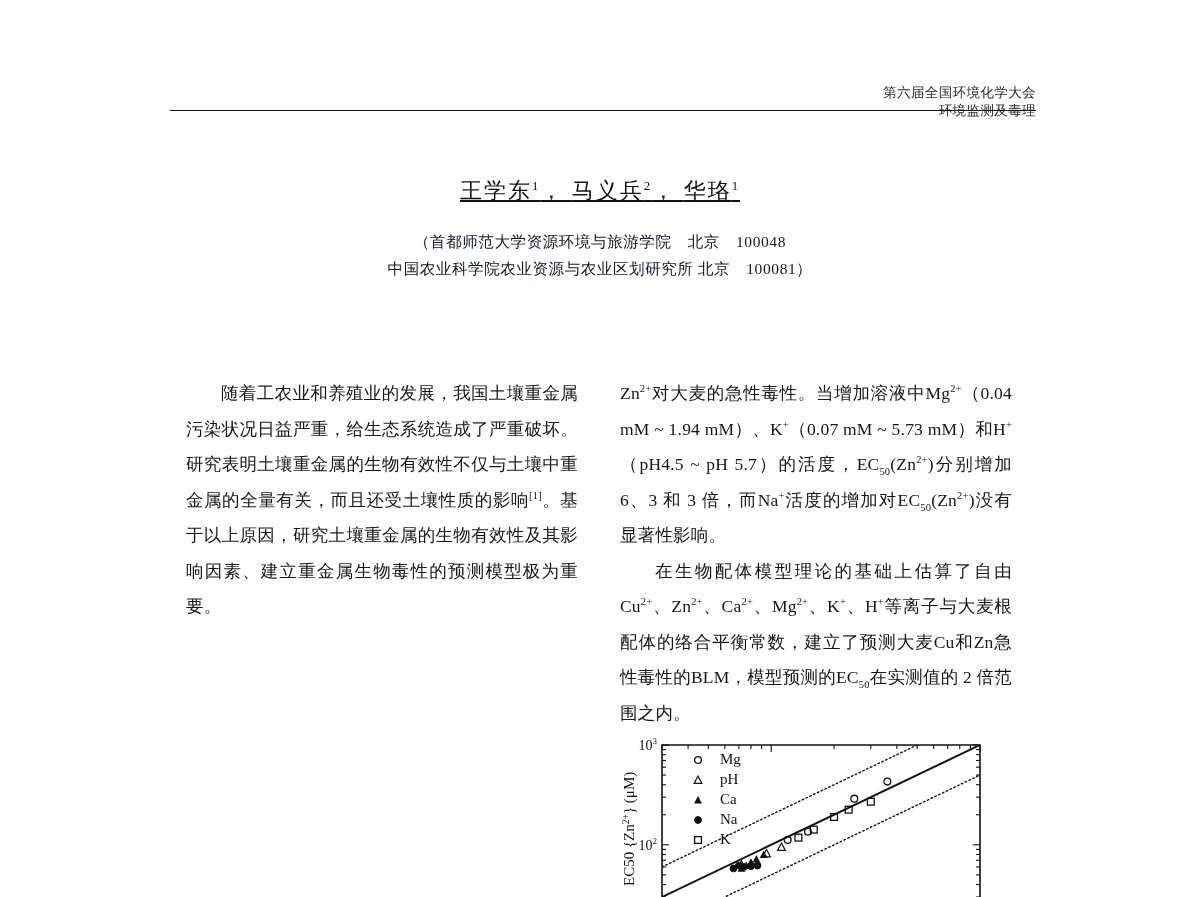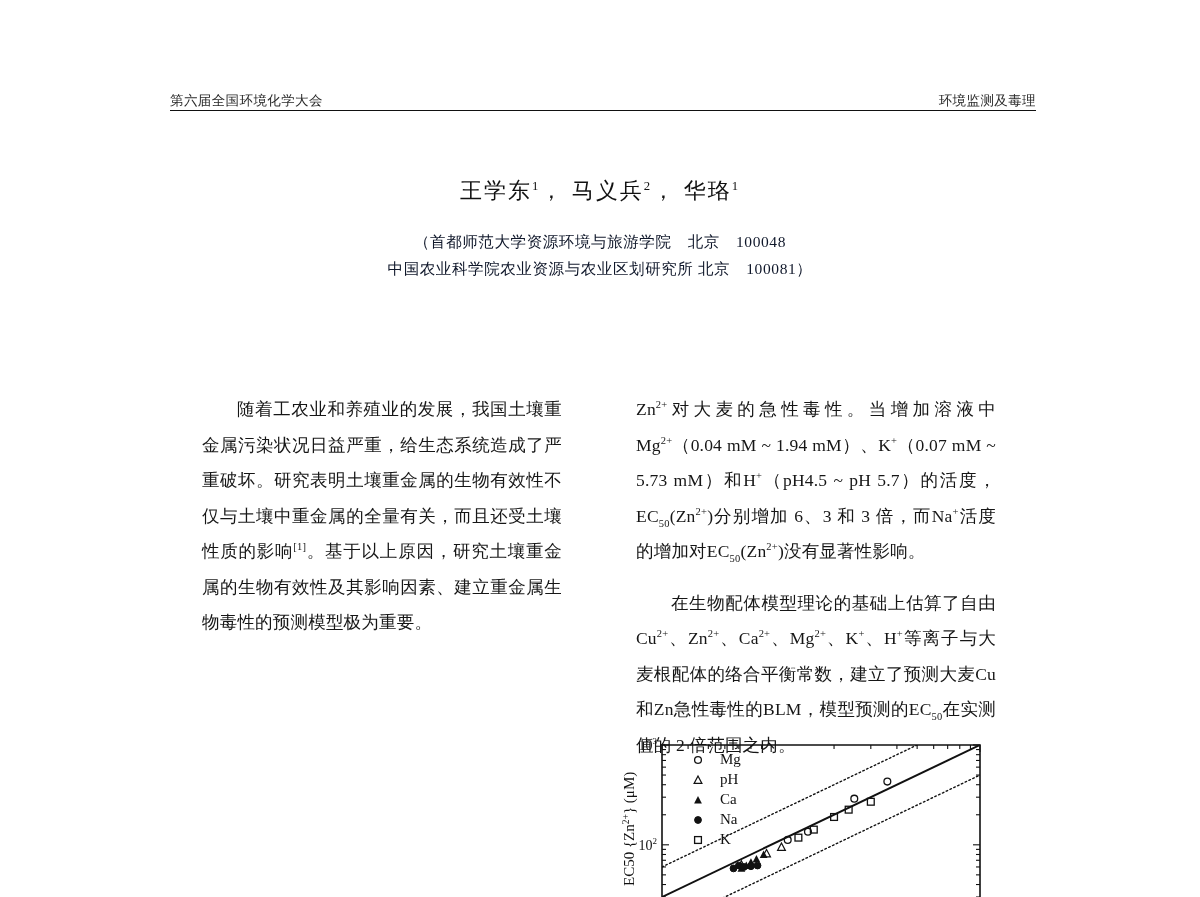--- a/index.html
+++ b/index.html
@@ -29,6 +29,7 @@
     display: flex;
     justify-content: space-between;
     align-items: flex-end;
+    flex-direction: column;
   }
   .running-header span {
     font-size: 13.5px;

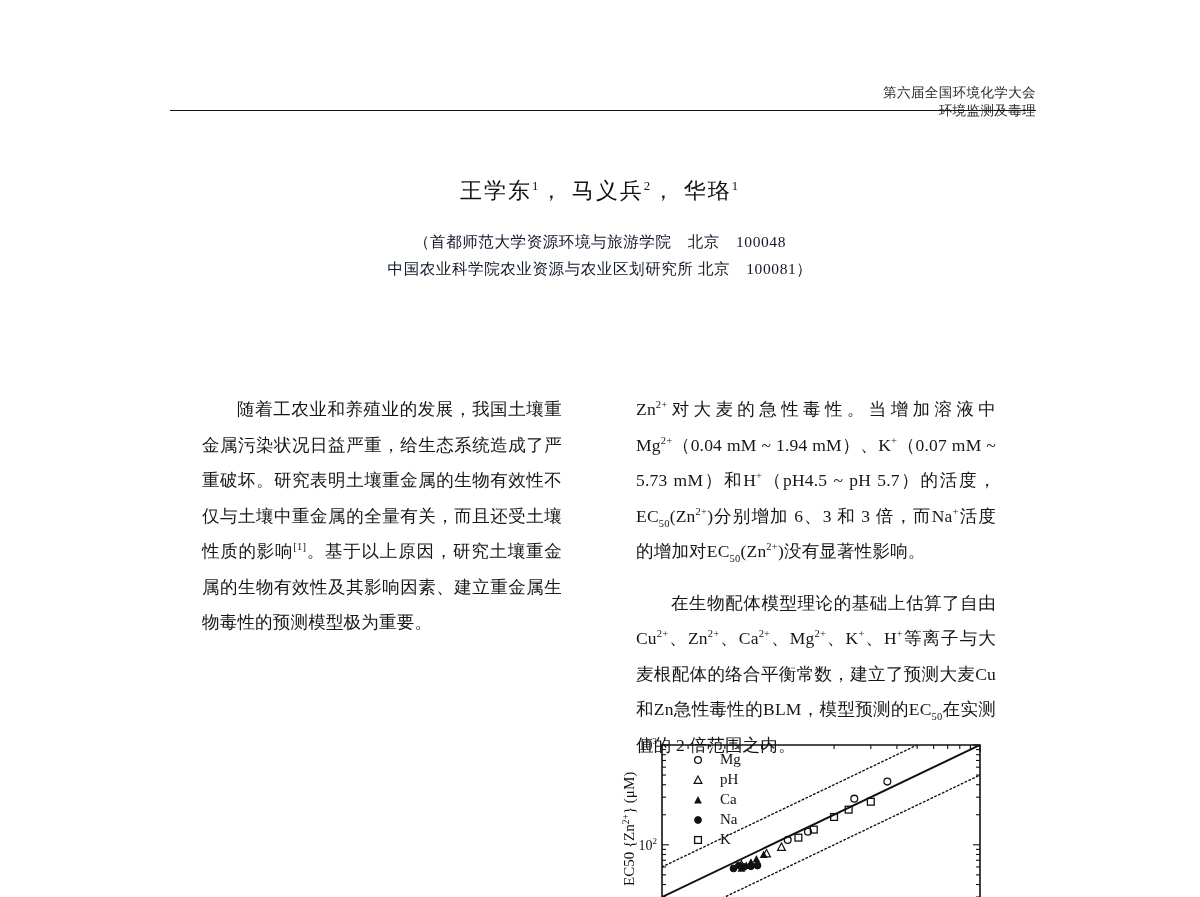--- a/index.html
+++ b/index.html
@@ -66,6 +66,7 @@
     font-size: 22px;
     letter-spacing: 2px;
     color: #111;
+    text-decoration: underline;
   }
   .authors sup {
     font-size: 0.58em;

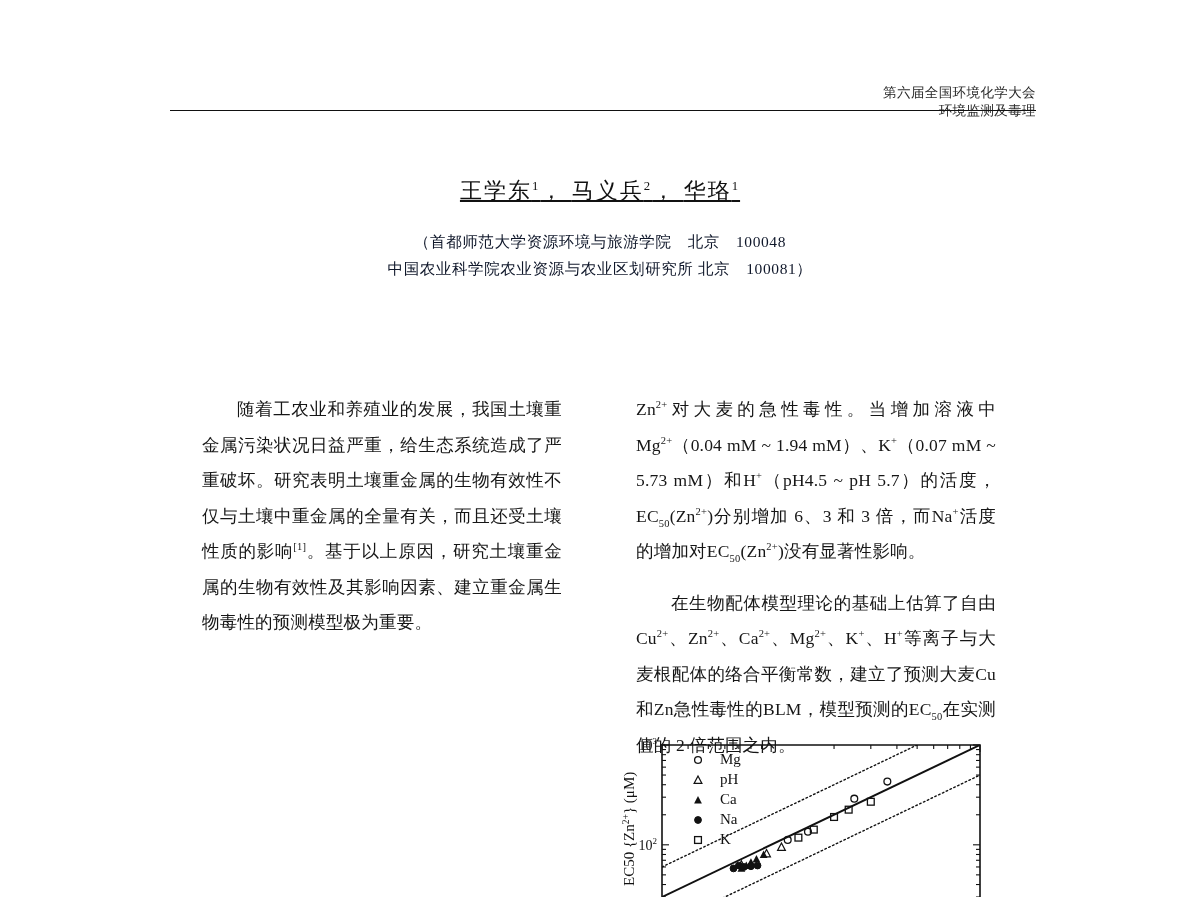--- a/index.html
+++ b/index.html
@@ -99,7 +99,7 @@
   .col-right { left: 620px; }
 
   .col p {
-    margin: 16px;
+    margin: 0;
   }
   .col p.indent {
     text-indent: 2em;

